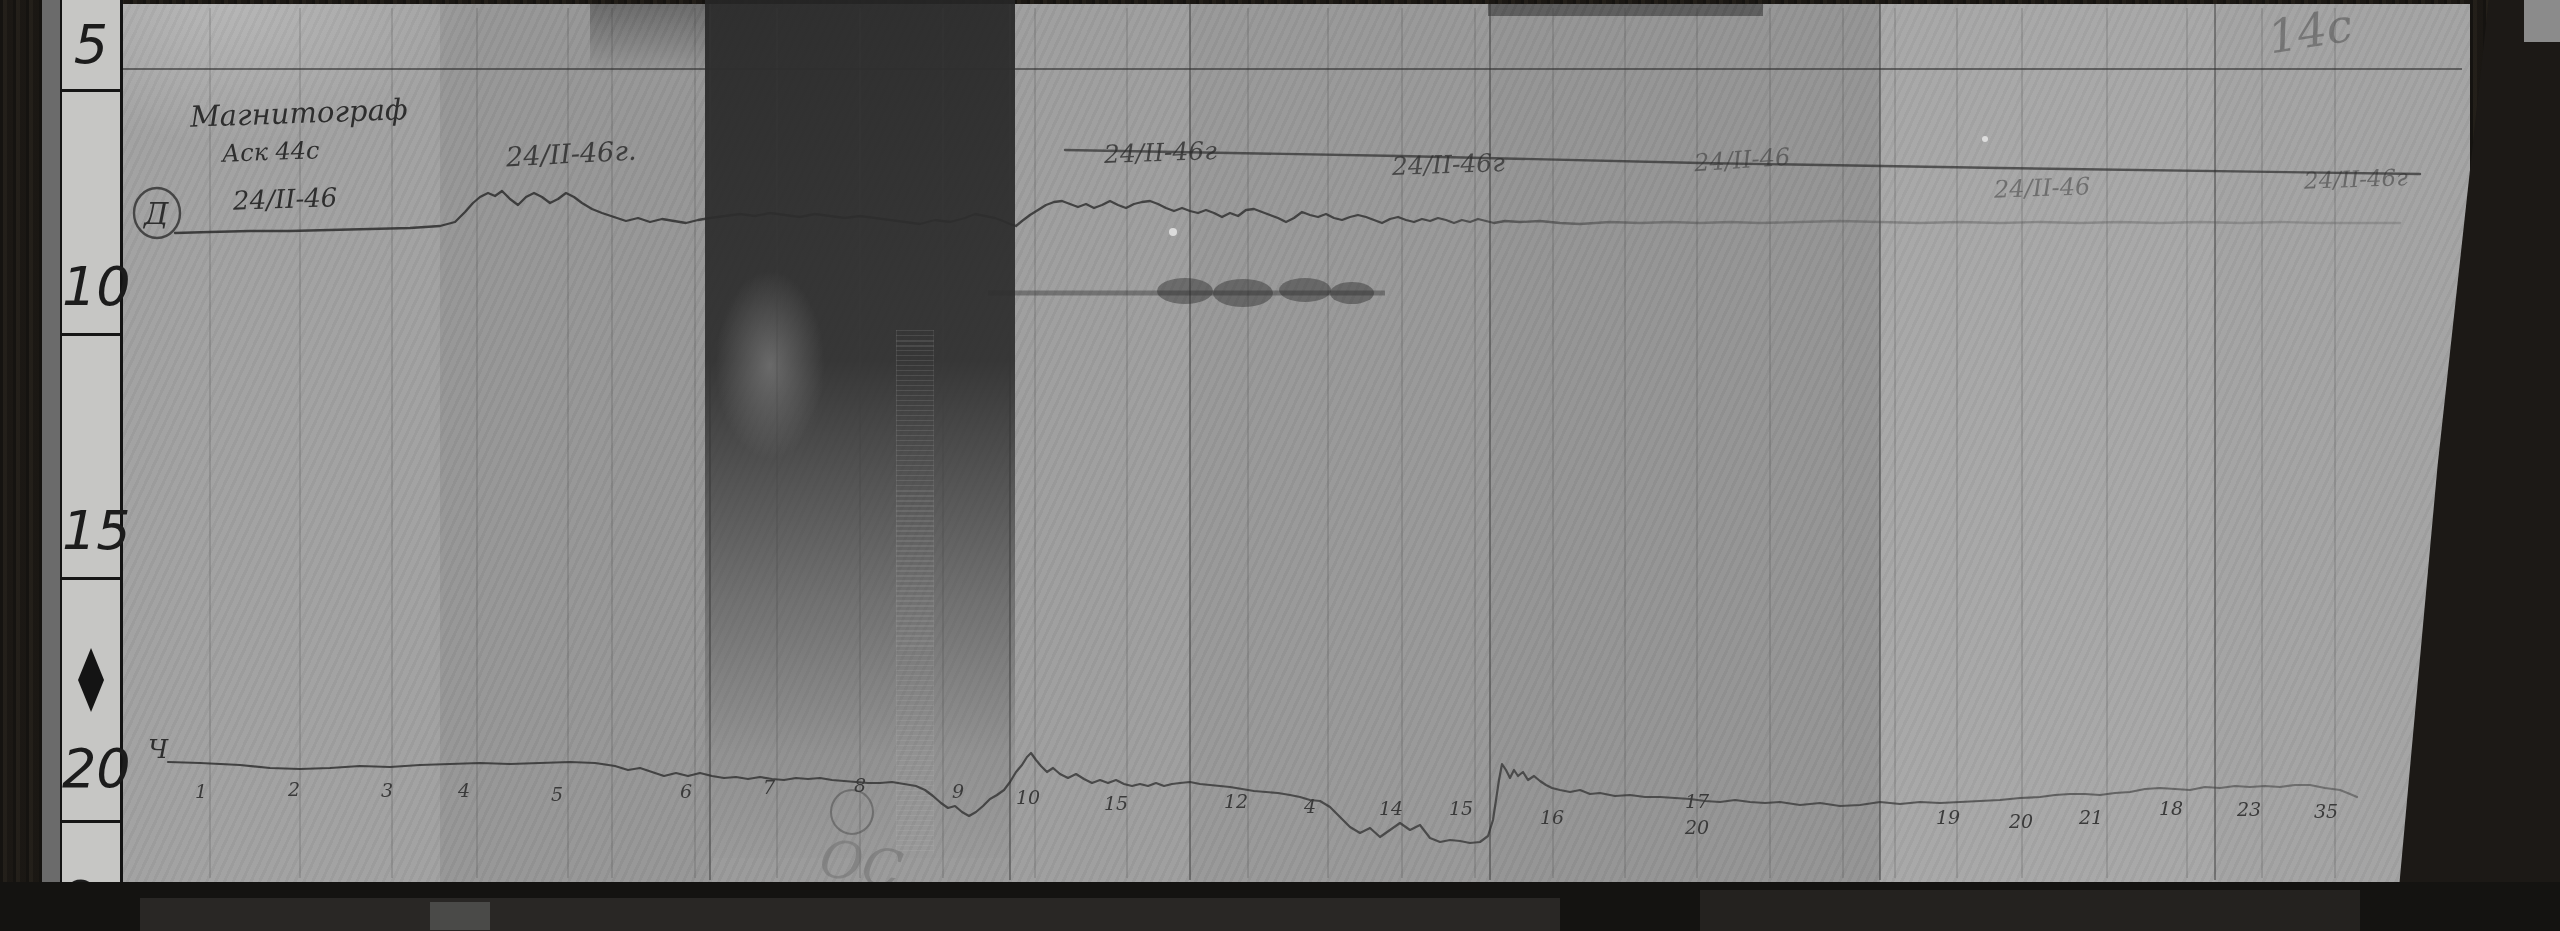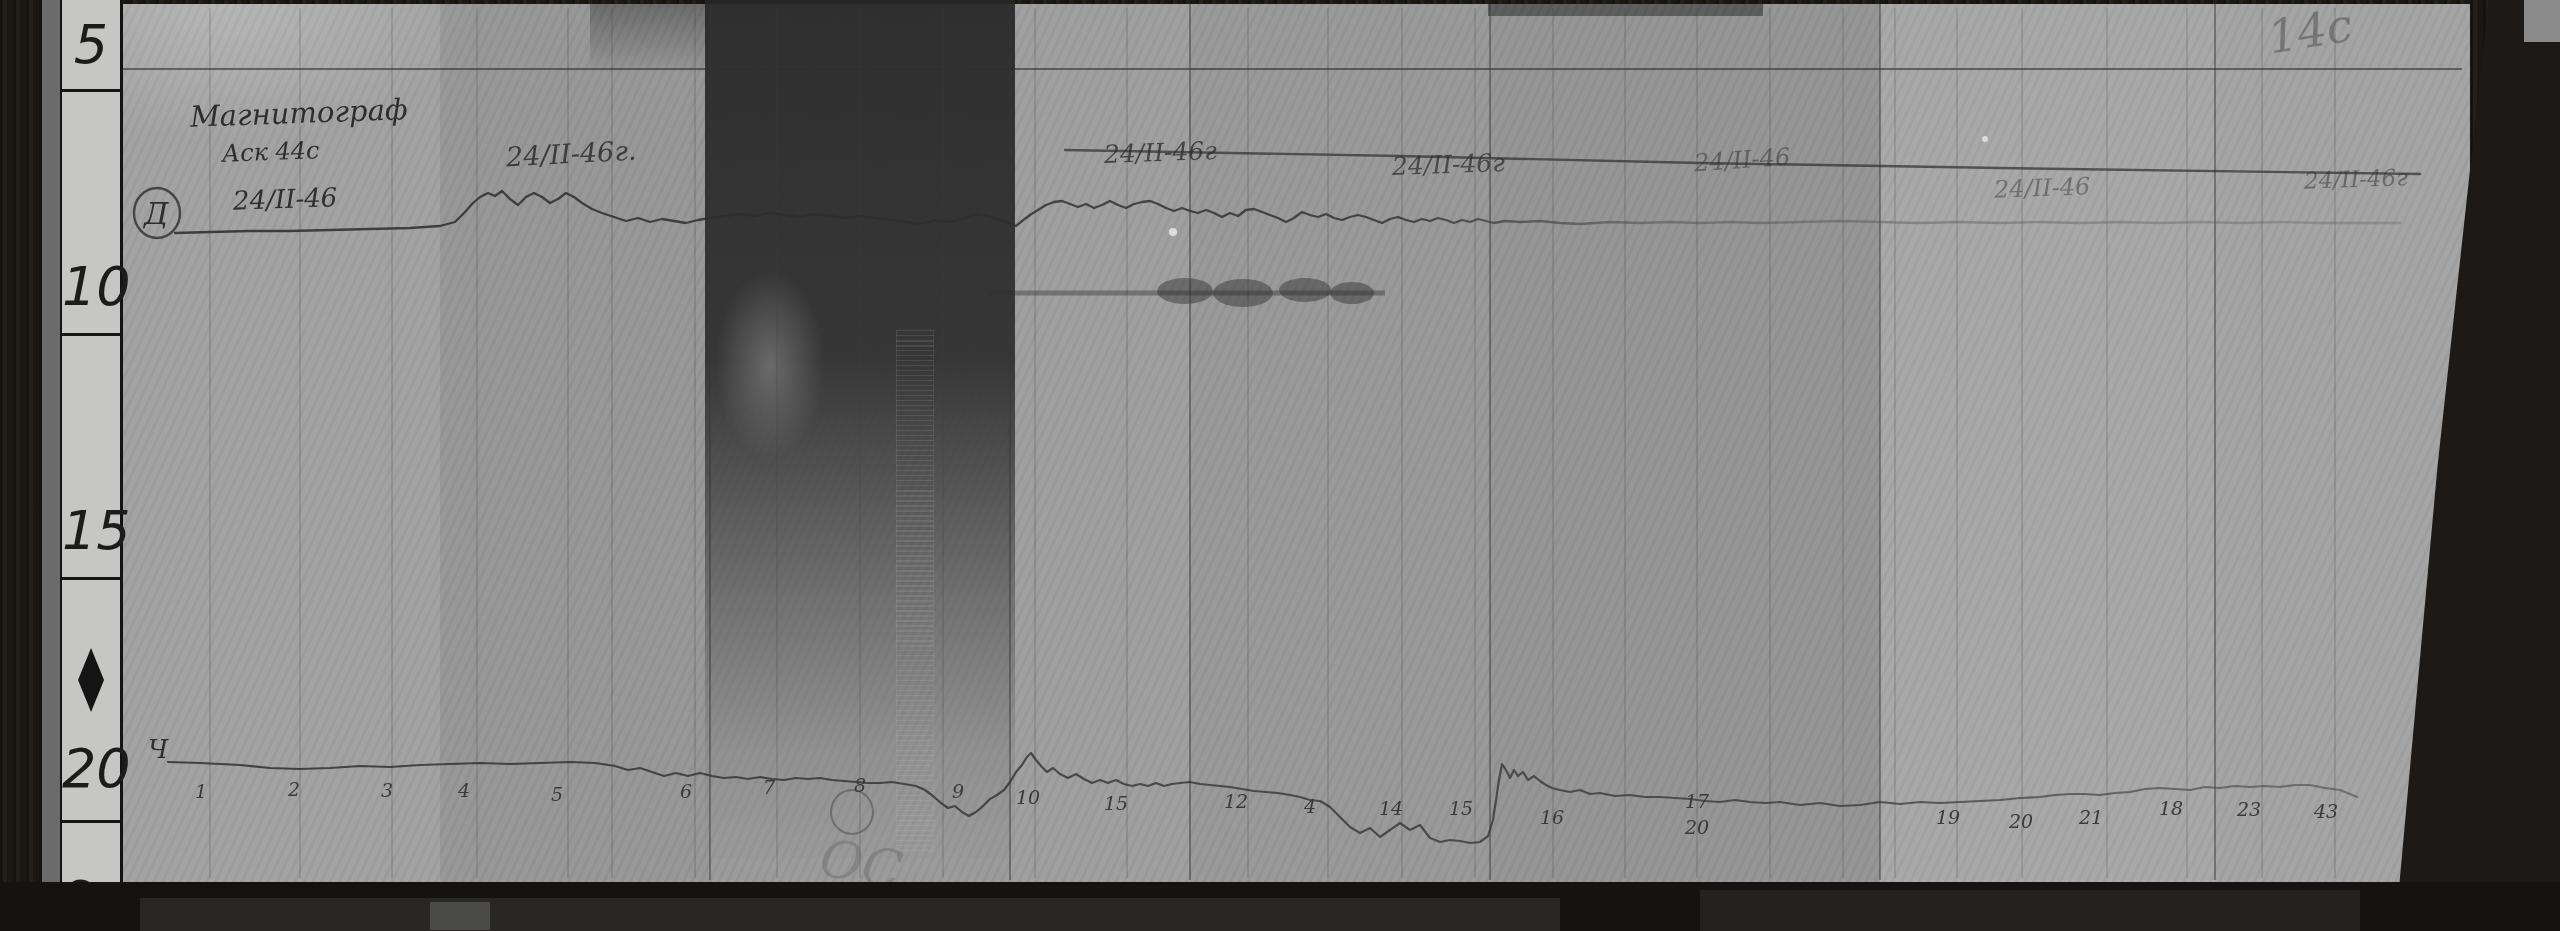--- a/index.html
+++ b/index.html
@@ -184,7 +184,7 @@
       <div class="tracenum" style="left: 2079px; top: 806px;">21</div>
       <div class="tracenum" style="left: 2159px; top: 797px;">18</div>
       <div class="tracenum" style="left: 2237px; top: 798px;">23</div>
-      <div class="tracenum" style="left: 2314px; top: 800px;">43</div>
+      <div class="tracenum" style="left: 2314px; top: 800px;">35</div>
     </div>
 
   <div id="ruler-back"></div>

